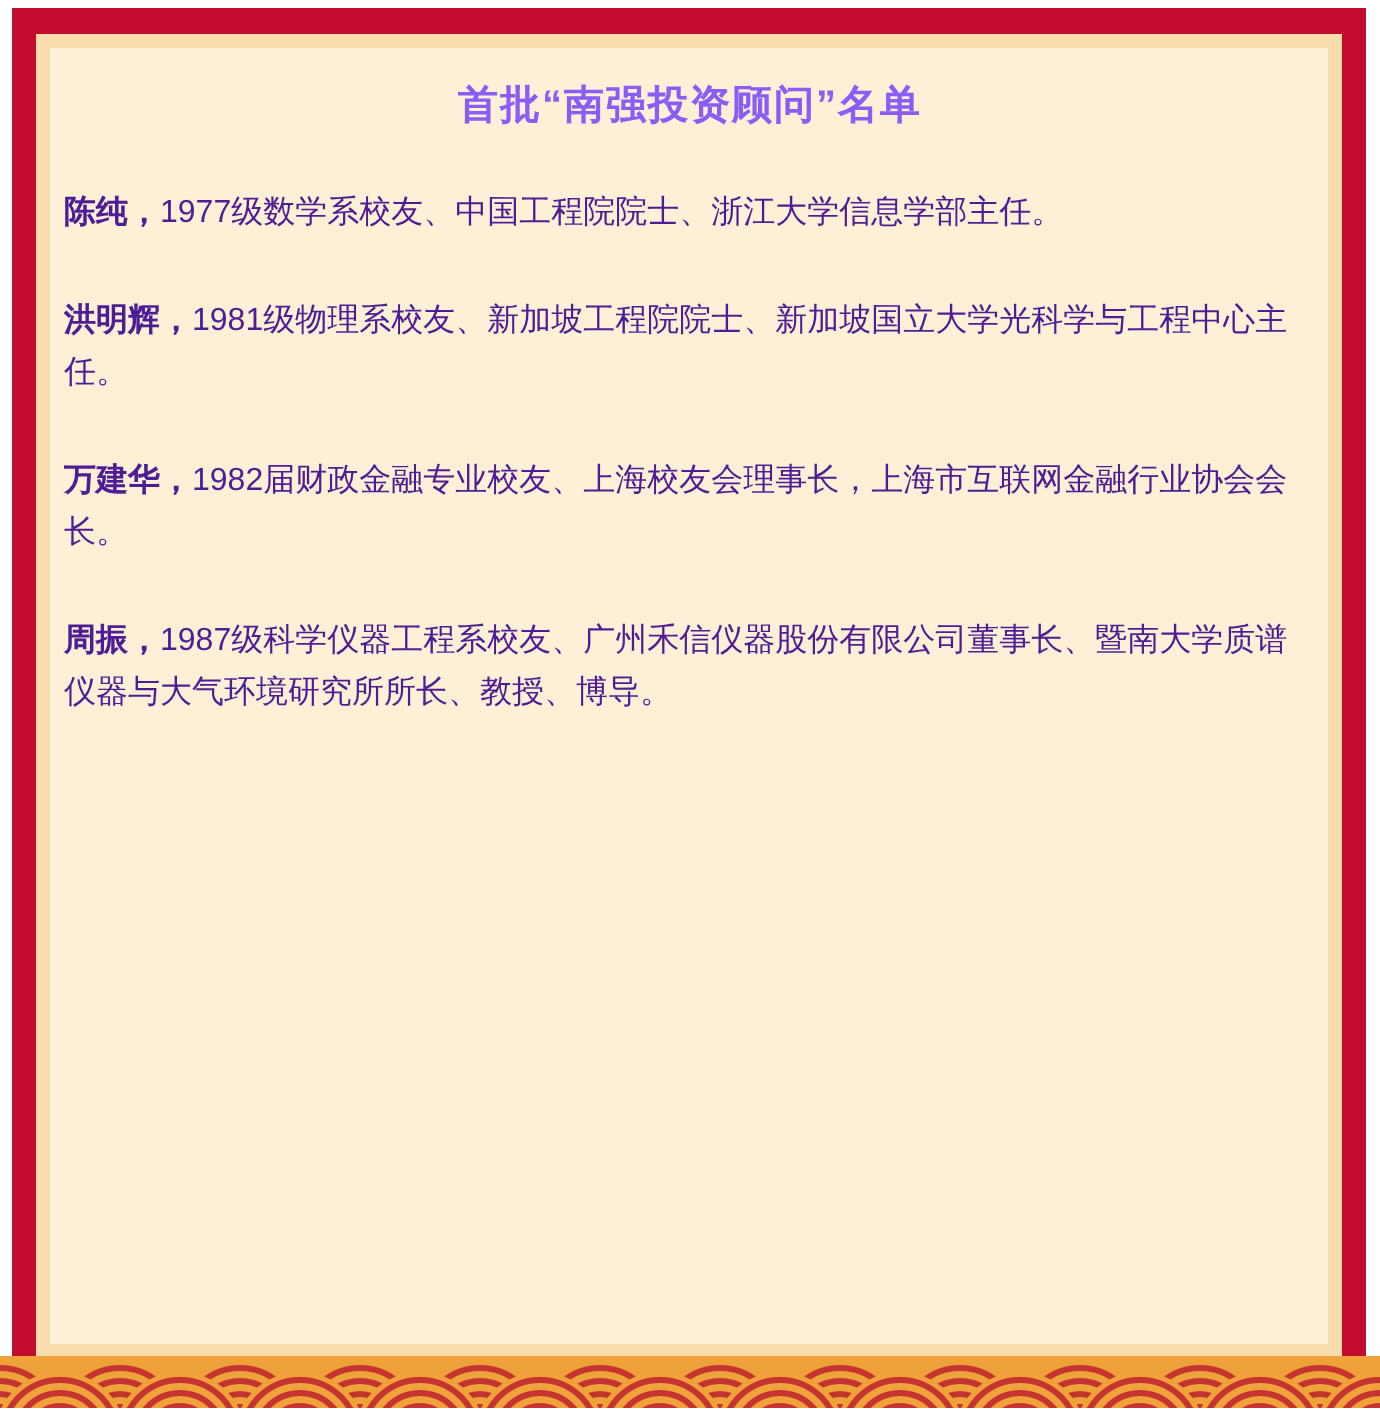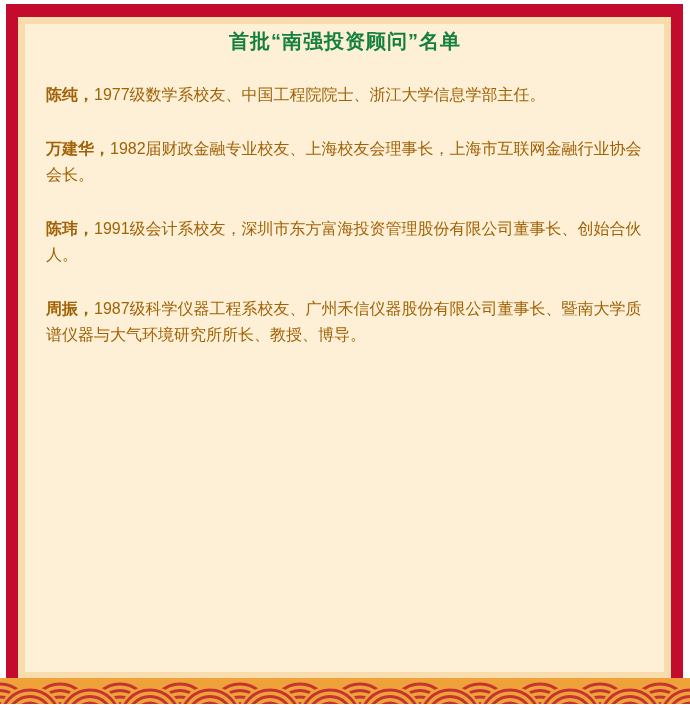--- a/index.html
+++ b/index.html
@@ -30,12 +30,12 @@
     overflow: hidden;
   }
   .title {
-    margin: 4px 0 0;
+    margin: 16px 0 0;
     font-size: 20px;
     line-height: 26px;
     font-weight: 700;
     text-align: center;
-    color: #15803d;
+    color: #8b5cf6;
     letter-spacing: 1px;
   }
   .entry {

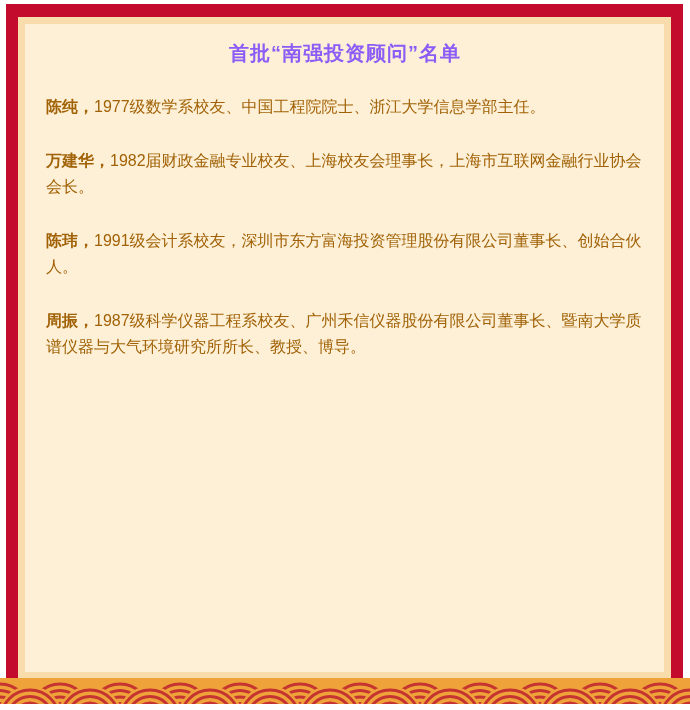--- a/index.html
+++ b/index.html
@@ -39,10 +39,10 @@
     letter-spacing: 1px;
   }
   .entry {
-    margin: 28px 16px 0;
+    margin: 28px 2px 0;
     font-size: 16px;
     line-height: 26px;
-    color: #a16207;
+    color: #4c1d95;
     text-align: left;
   }
   .entry strong { font-weight: 700; }

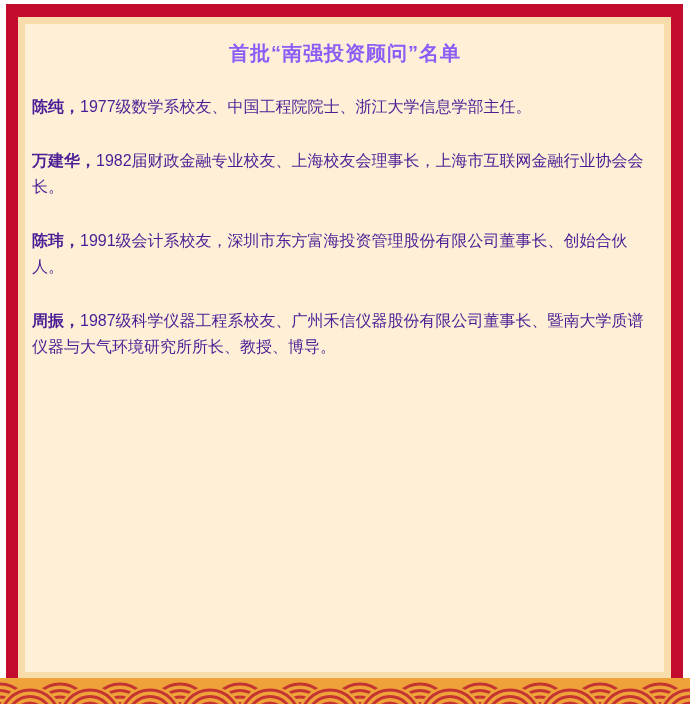--- a/index.html
+++ b/index.html
@@ -68,6 +68,7 @@
 
 
 
+        <p class="entry"><strong>洪明辉，</strong><span>1981级物理系校友、新加坡工程院院士、新加坡国立大学光科学与工程中心主任。</span></p>
 
         <p class="entry"><strong>万建华，</strong><span>1982届财政金融专业校友、上海校友会理事长，上海市互联网金融行业协会会长。</span></p>
 

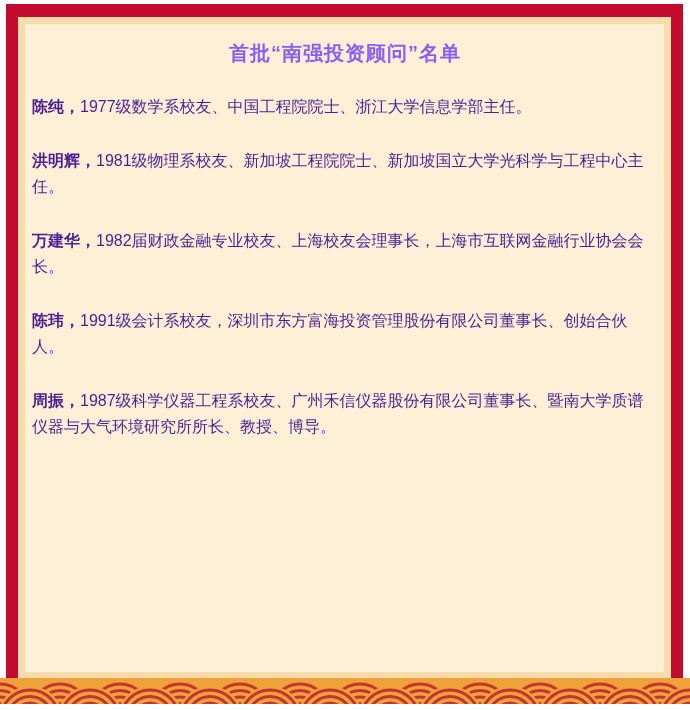--- a/index.html
+++ b/index.html
@@ -72,7 +72,6 @@
 
         <p class="entry"><strong>万建华，</strong><span>1982届财政金融专业校友、上海校友会理事长，上海市互联网金融行业协会会长。</span></p>
 
-        <p class="entry"><strong>陈玮，</strong><span>1991级会计系校友，深圳市东方富海投资管理股份有限公司董事长、创始合伙人。</span></p>
 
         <p class="entry"><strong>周振，</strong><span>1987级科学仪器工程系校友、广州禾信仪器股份有限公司董事长、暨南大学质谱仪器与大气环境研究所所长、教授、博导。</span></p>
 

